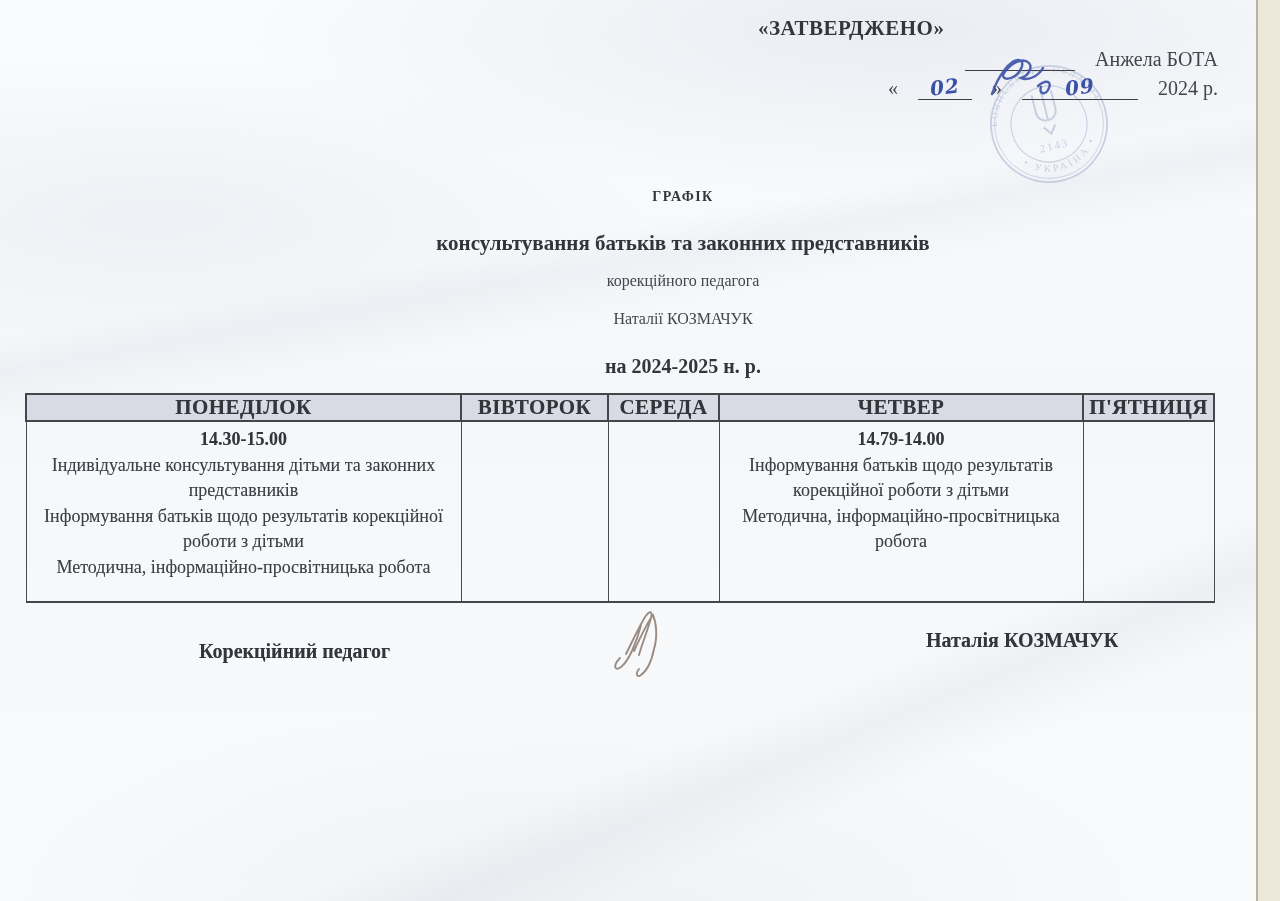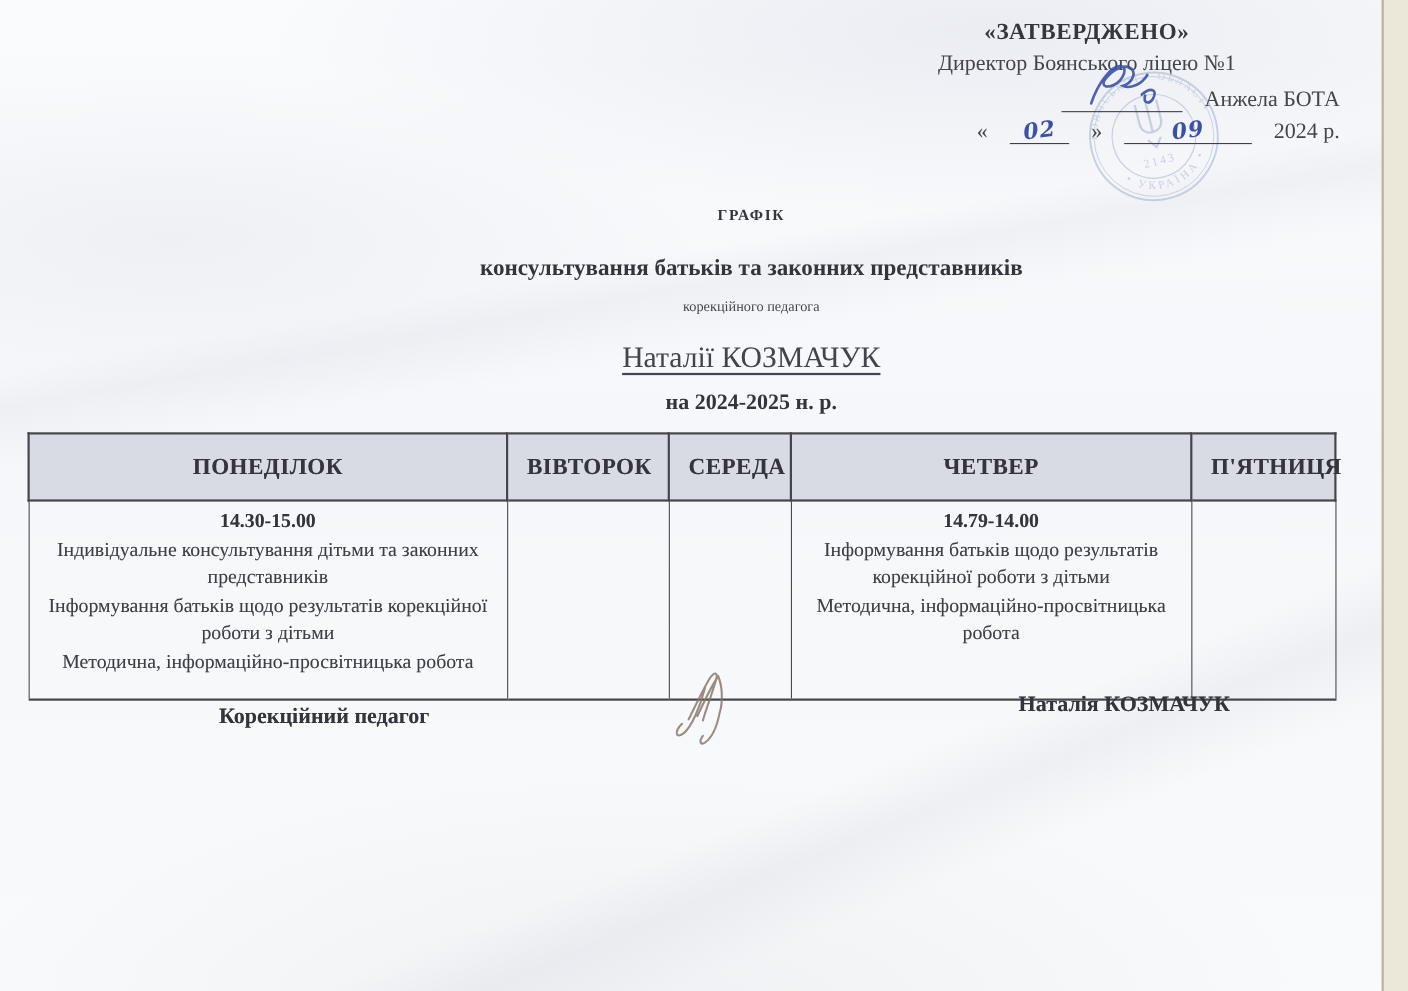--- a/index.html
+++ b/index.html
@@ -20,7 +20,7 @@
     background-color:#ece8d9;border-left:2px solid rgba(172,166,140,.8);
   }
   
-  .approval{position:absolute;top:16px;right:62px;width:460px;text-align:center;line-height:24px;}
+  .approval{position:absolute;top:16px;right:62px;width:460px;text-align:left;line-height:24px;}
   .appr-approved{font-size:21px;font-weight:bold;letter-spacing:.5px;color:#35363d;margin-bottom:6px;}
   .appr-director{font-size:20px;margin-bottom:7px;color:#44454c;}
   .appr-sig-line,.appr-date-line{display:flex;justify-content:flex-end;align-items:flex-end;gap:20px;font-size:20px;color:#44454c;}

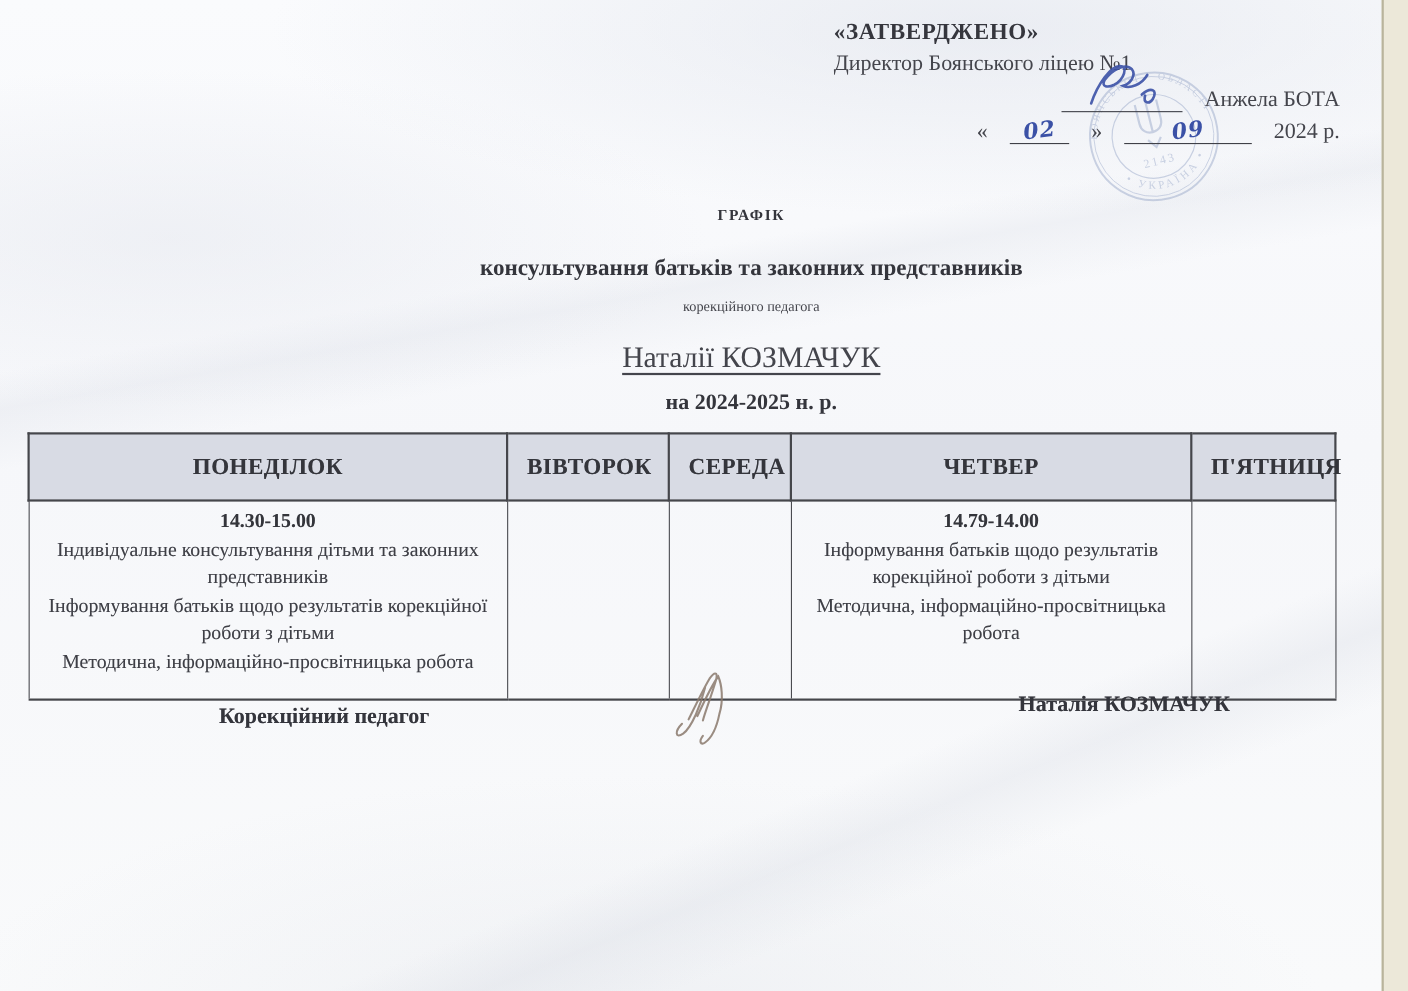--- a/index.html
+++ b/index.html
@@ -94,7 +94,6 @@
 
   <div class="approval">
     <div class="appr-approved">«ЗАТВЕРДЖЕНО»</div>
-    <div class="appr-director">Директор Боянського ліцею №1</div>
     <div class="appr-sig-line">
       <span class="uline u-sig"></span>
       <span>Анжела БОТА</span>

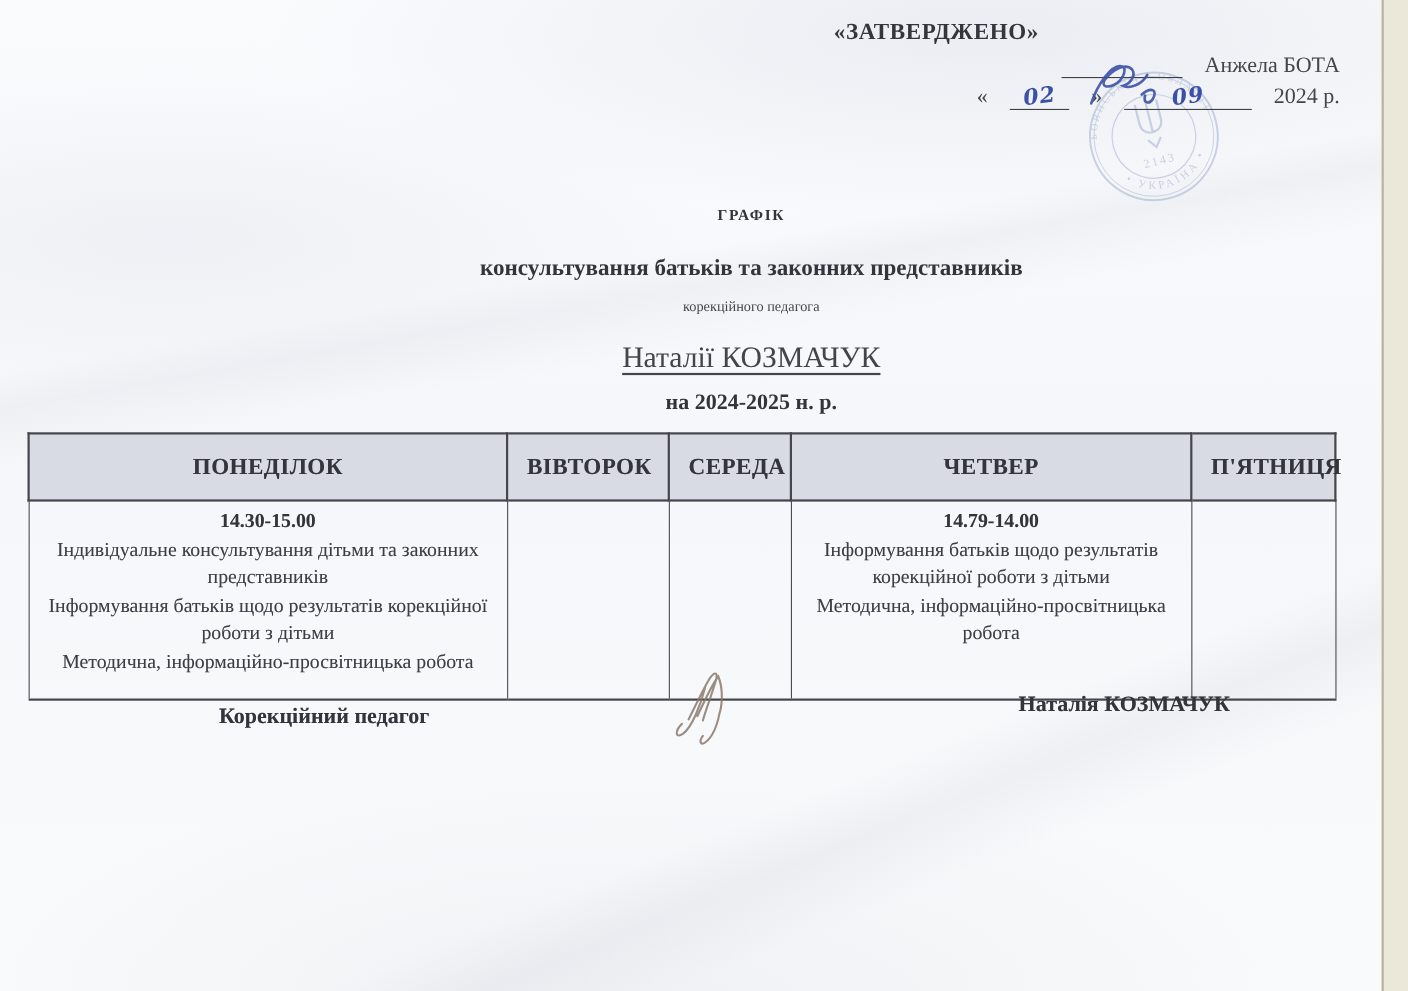--- a/index.html
+++ b/index.html
@@ -43,7 +43,7 @@
   .titles div{position:absolute;left:0;width:100%;line-height:1.15;}
   .t-heading{top:189px;font-size:14px;font-weight:bold;letter-spacing:1.5px;color:#34353c;}
   .t-sub{top:231px;font-size:21px;font-weight:bold;color:#34353c;}
-  .t-role{top:272px;font-size:13px;color:#45464d;}
+  .t-role{top:272px;font-size:16px;color:#45464d;}
   .t-person{top:310px;font-size:27px;text-decoration:underline;text-underline-offset:5px;color:#44454c;}
   .t-period{top:355px;font-size:20px;font-weight:bold;color:#34353c;}
   

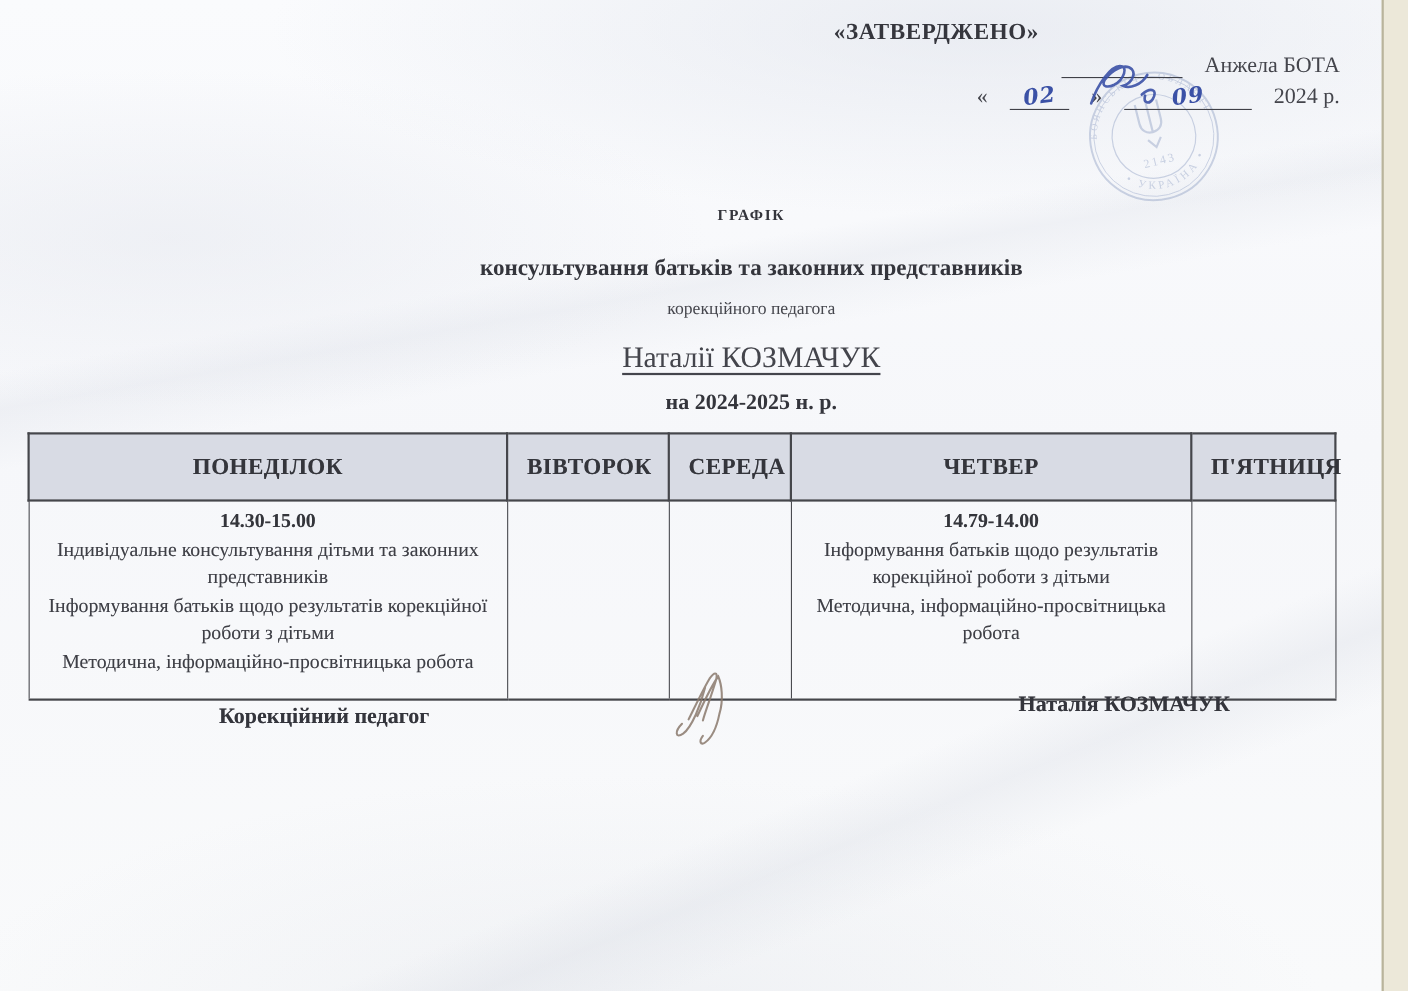--- a/index.html
+++ b/index.html
@@ -44,7 +44,7 @@
   .t-heading{top:189px;font-size:14px;font-weight:bold;letter-spacing:1.5px;color:#34353c;}
   .t-sub{top:231px;font-size:21px;font-weight:bold;color:#34353c;}
   .t-role{top:272px;font-size:16px;color:#45464d;}
-  .t-person{top:310px;font-size:27px;text-decoration:underline;text-underline-offset:5px;color:#44454c;}
+  .t-person{top:310px;font-size:16px;text-underline-offset:5px;color:#44454c;}
   .t-period{top:355px;font-size:20px;font-weight:bold;color:#34353c;}
   
   table.schedule{position:absolute;left:25px;top:393px;width:1188px;border-collapse:collapse;table-layout:fixed;}

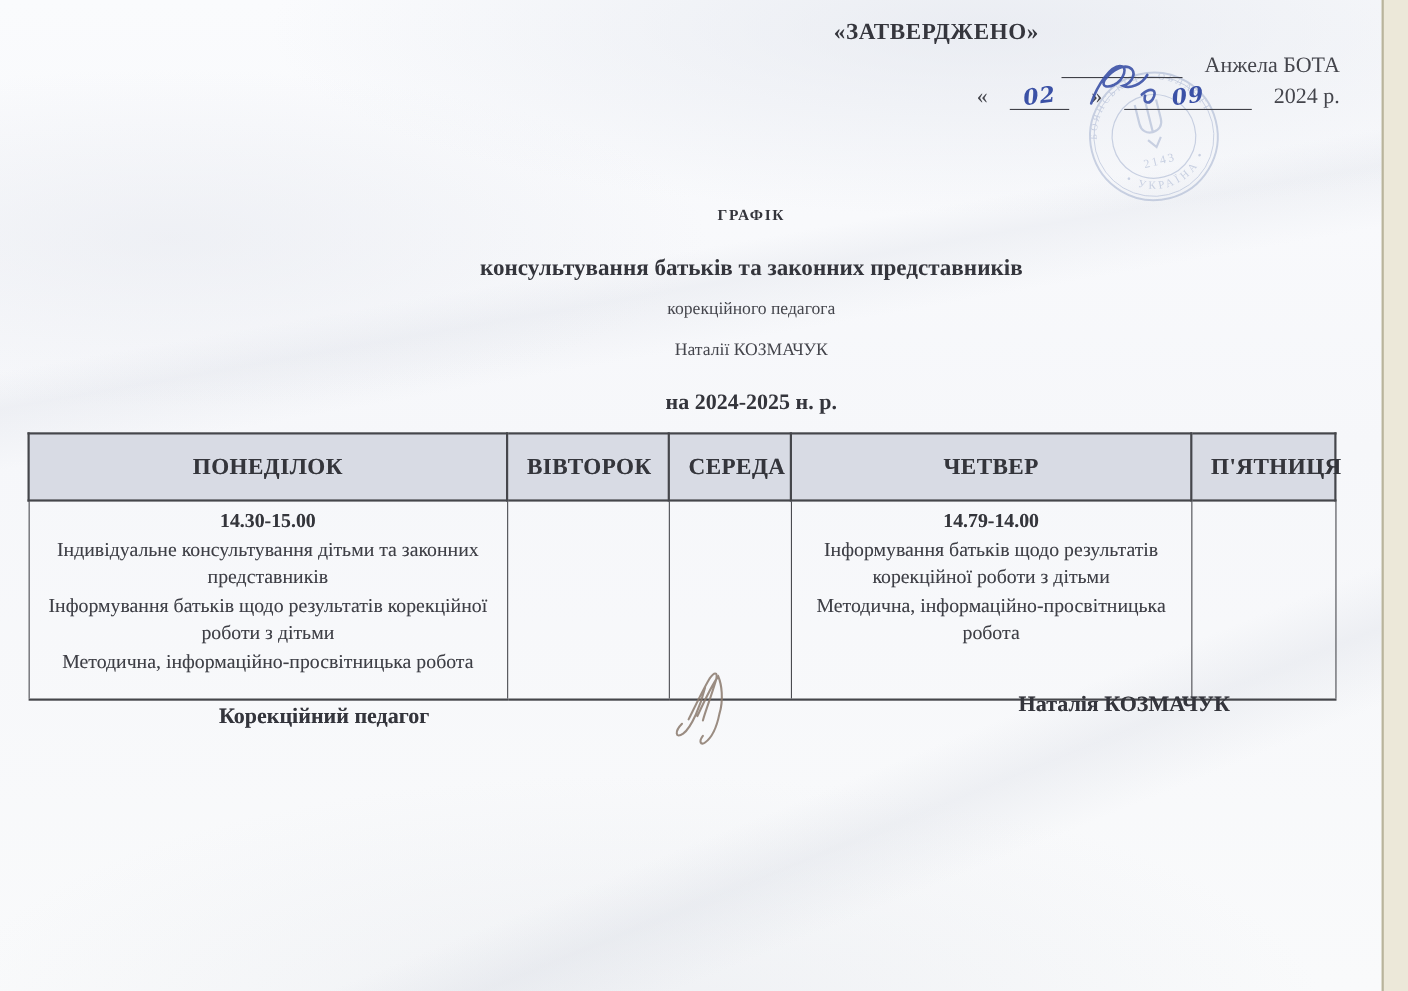--- a/index.html
+++ b/index.html
@@ -51,7 +51,7 @@
   .schedule th{
     height:25px;background:#d8dbe4;border:2px solid #45464b;
     font-size:21px;font-weight:bold;letter-spacing:.4px;color:#34353b;
-    text-shadow:0 0 .6px rgba(52,53,59,.45);padding:17px;margin-top:40px;
+    text-shadow:0 0 .6px rgba(52,53,59,.45);padding:0;margin-top:40px;
   }
   .schedule td{
     height:174px;border:1.6px solid #4a4b50;border-bottom:2px solid #45464b;

